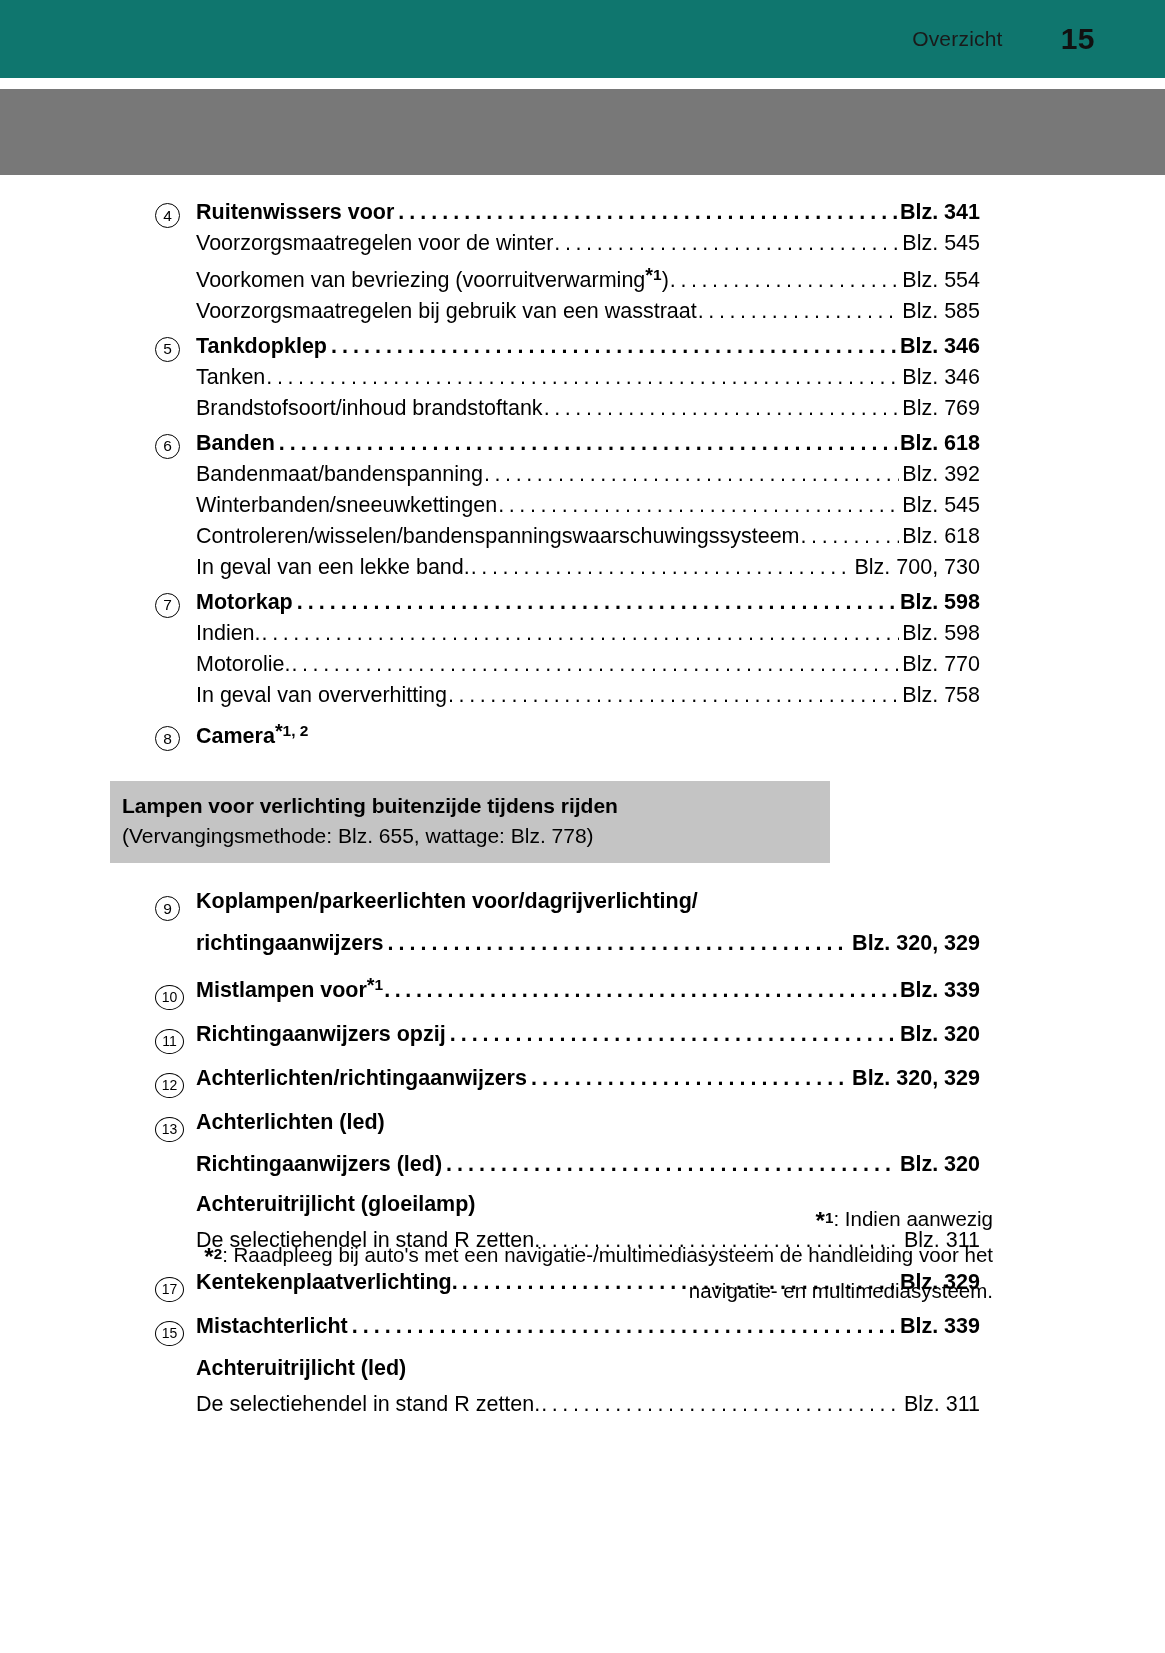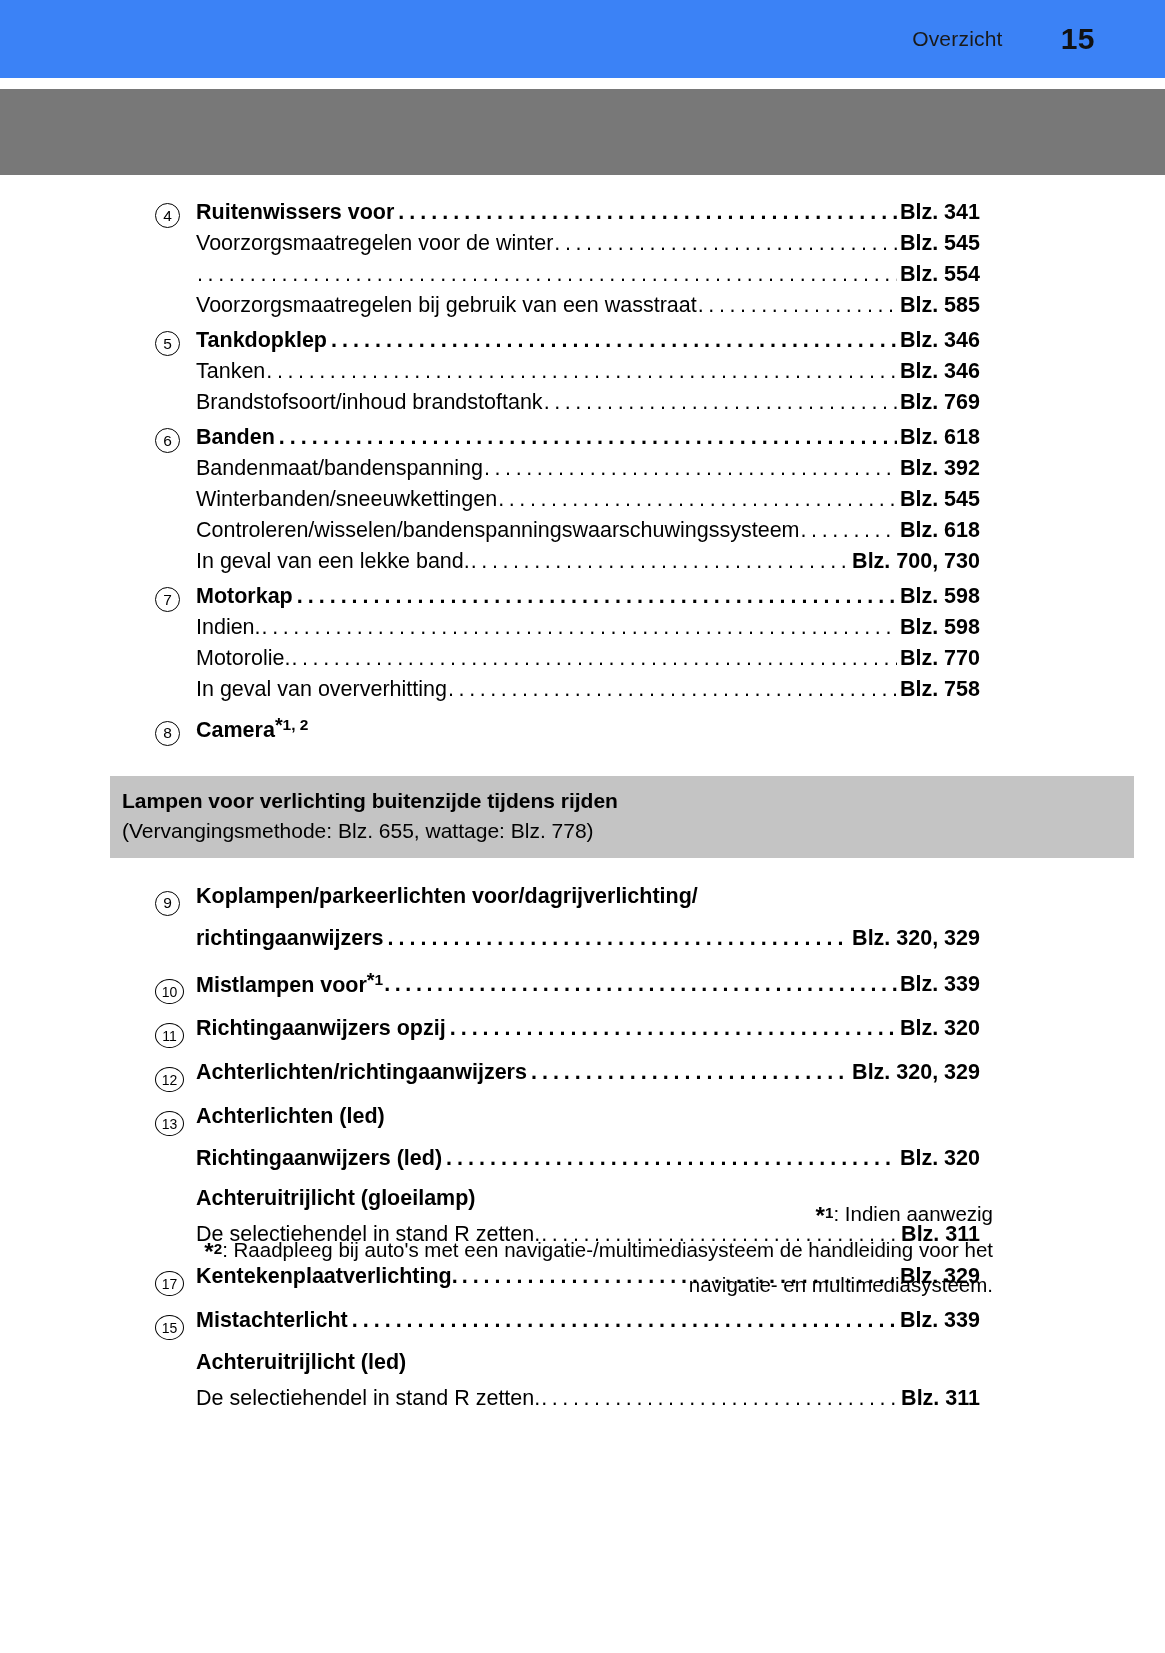--- a/index.html
+++ b/index.html
@@ -19,7 +19,7 @@
   
   .page-header {
     height: 78px;
-    background: #3b82f6;
+    background: #0f766e;
     display: flex;
     align-items: center;
     justify-content: flex-end;

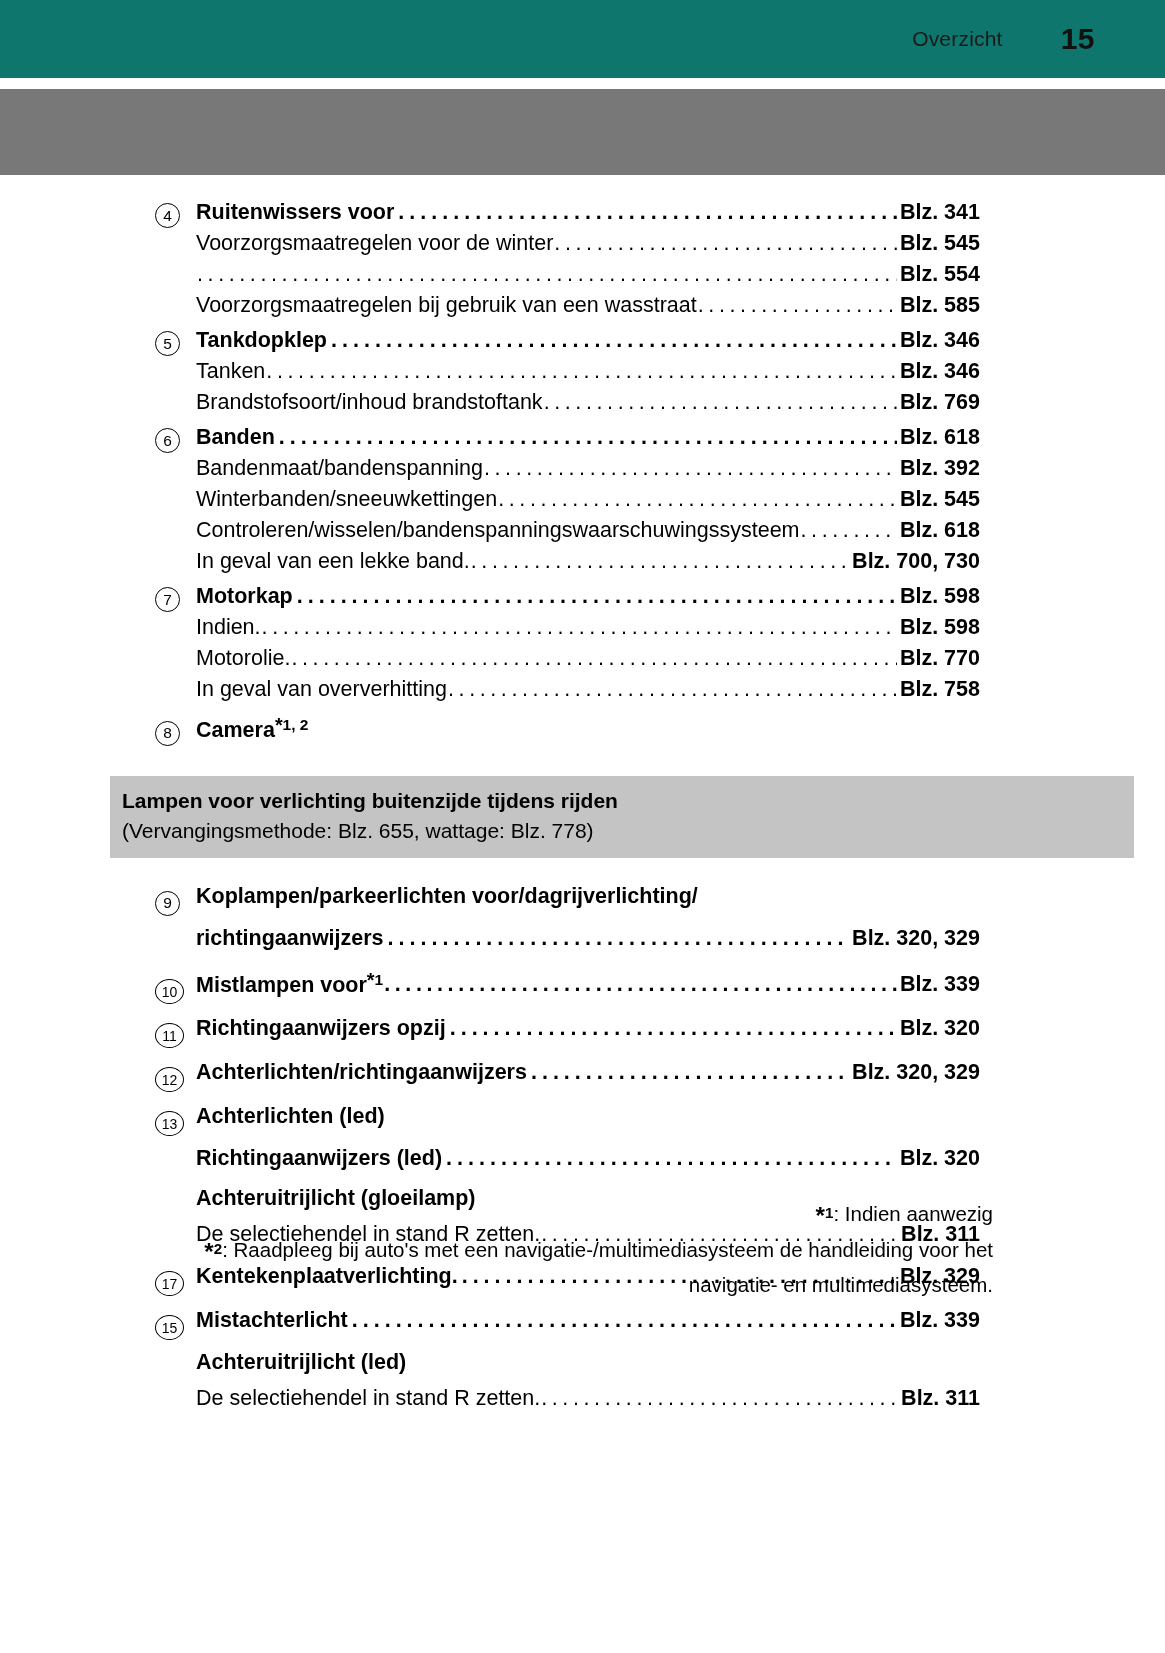--- a/index.html
+++ b/index.html
@@ -130,7 +130,6 @@
   .page {
     flex: 0 0 auto;
     text-align: right;
-    font-weight: bold;
   }
   .row.main .page {
     font-weight: bold;

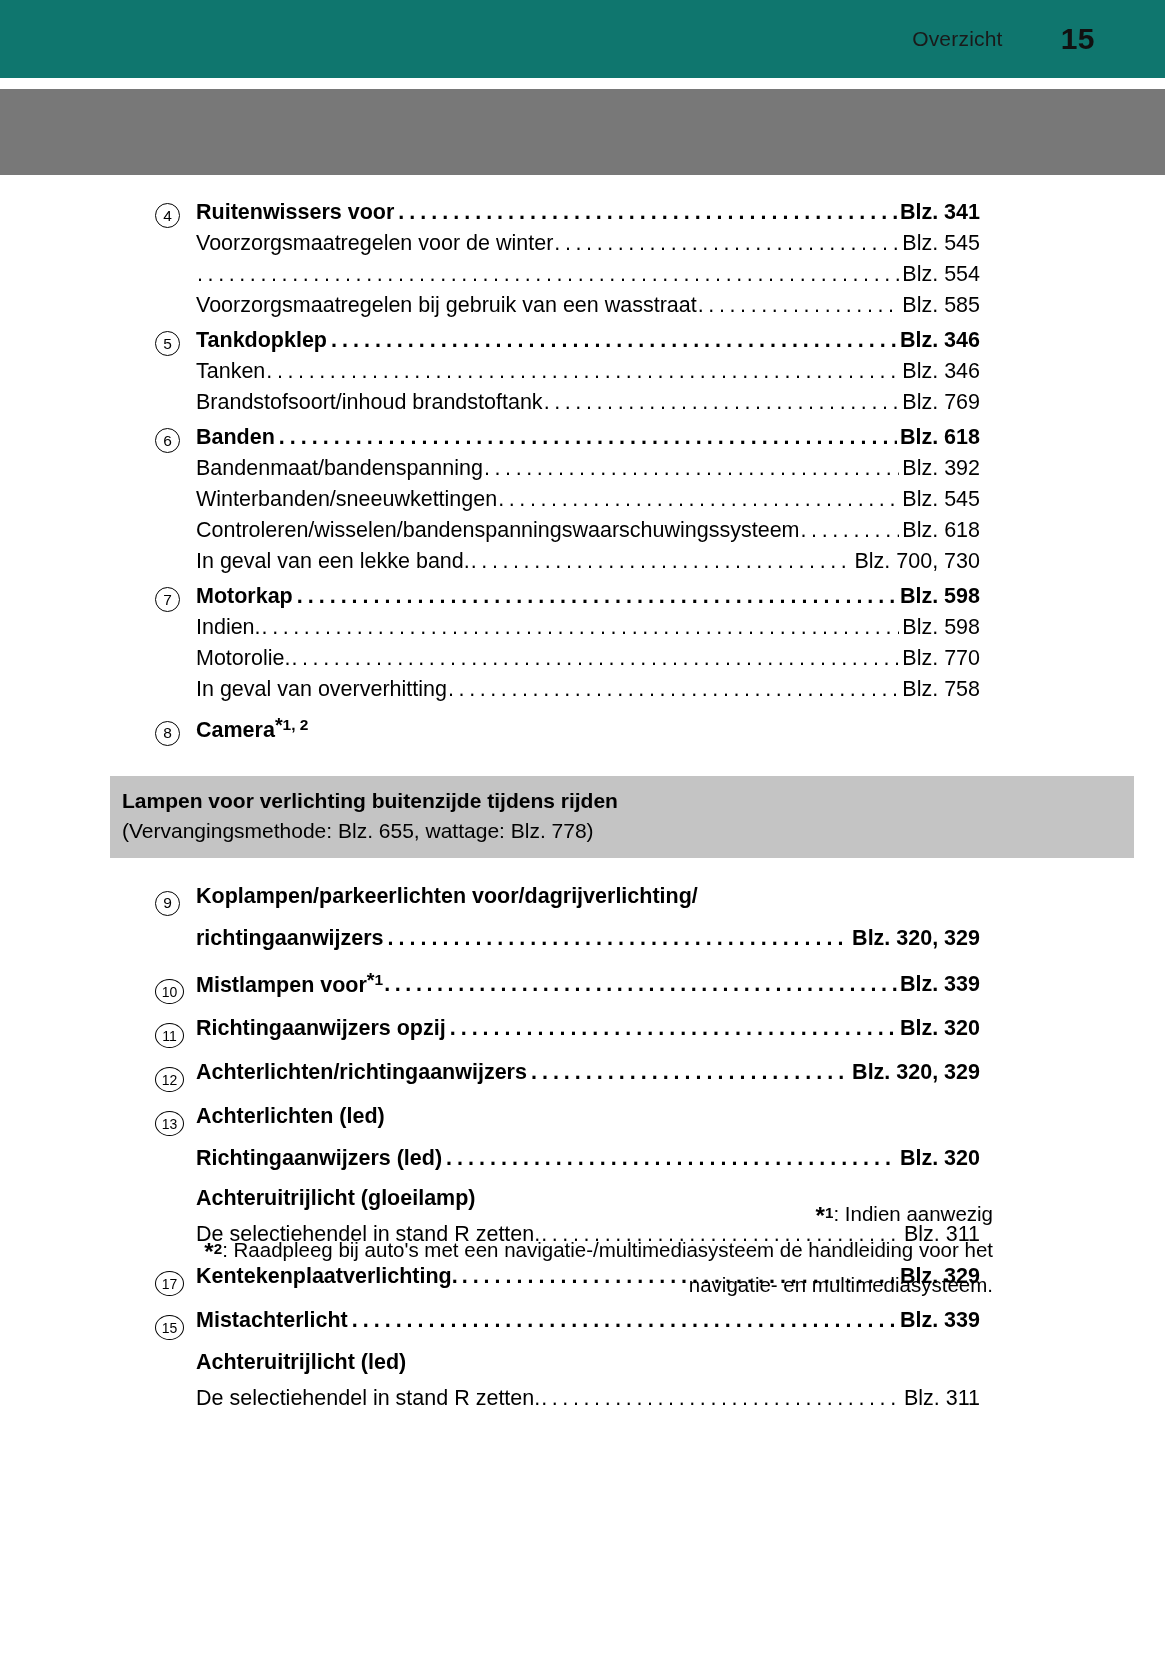--- a/index.html
+++ b/index.html
@@ -236,6 +236,7 @@
         <span class="page">Blz. 545</span>
       </div>
       <div class="row sub">
+        <span class="label"><span>Voorkomen van bevriezing (voorruitverwarming</span><sup class="star"><span class="ast">*</span><span>1</span></sup><span>)</span></span>
         <span class="leaders tight">...................................................................</span>
         <span class="page">Blz. 554</span>
       </div>

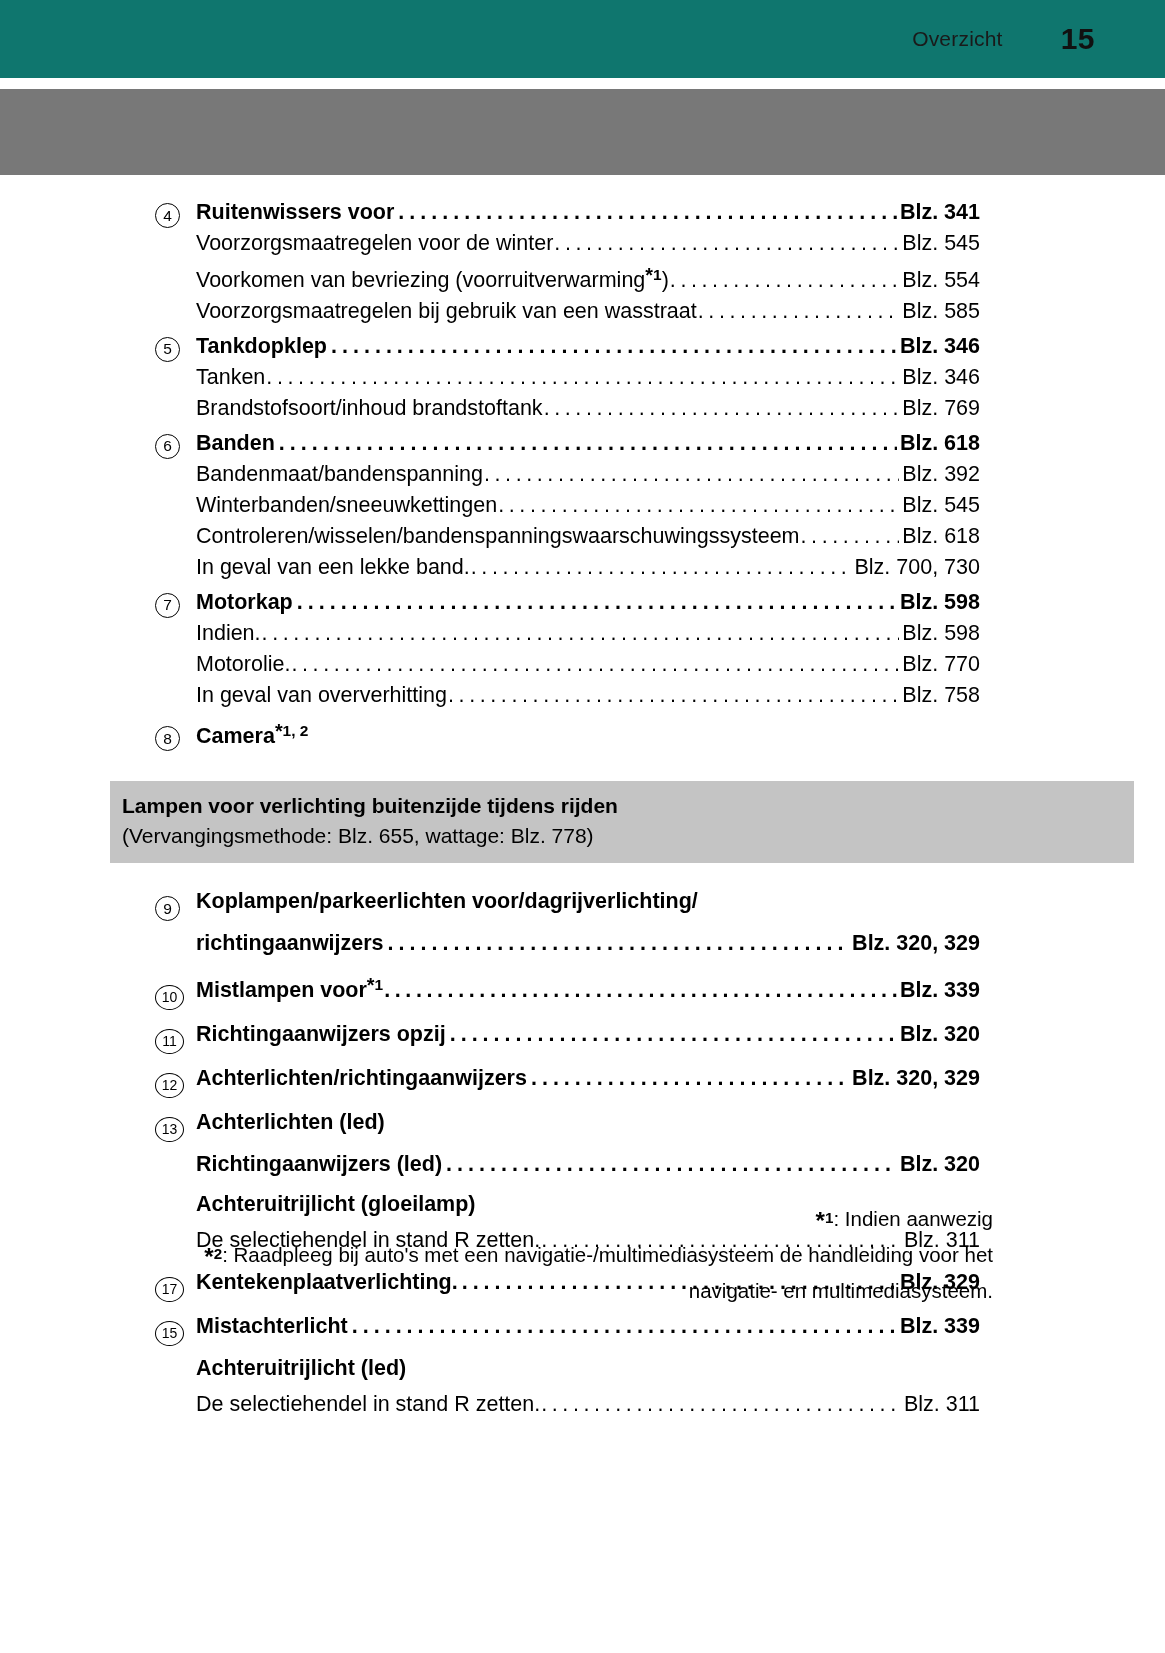--- a/index.html
+++ b/index.html
@@ -153,7 +153,7 @@
   
   .section-band {
     margin: 30px 0 0 110px;
-    width: 1024px;
+    width: 720px;
     background: #c4c4c4;
     padding: 10px 0 12px 12px;
     box-sizing: border-box;

